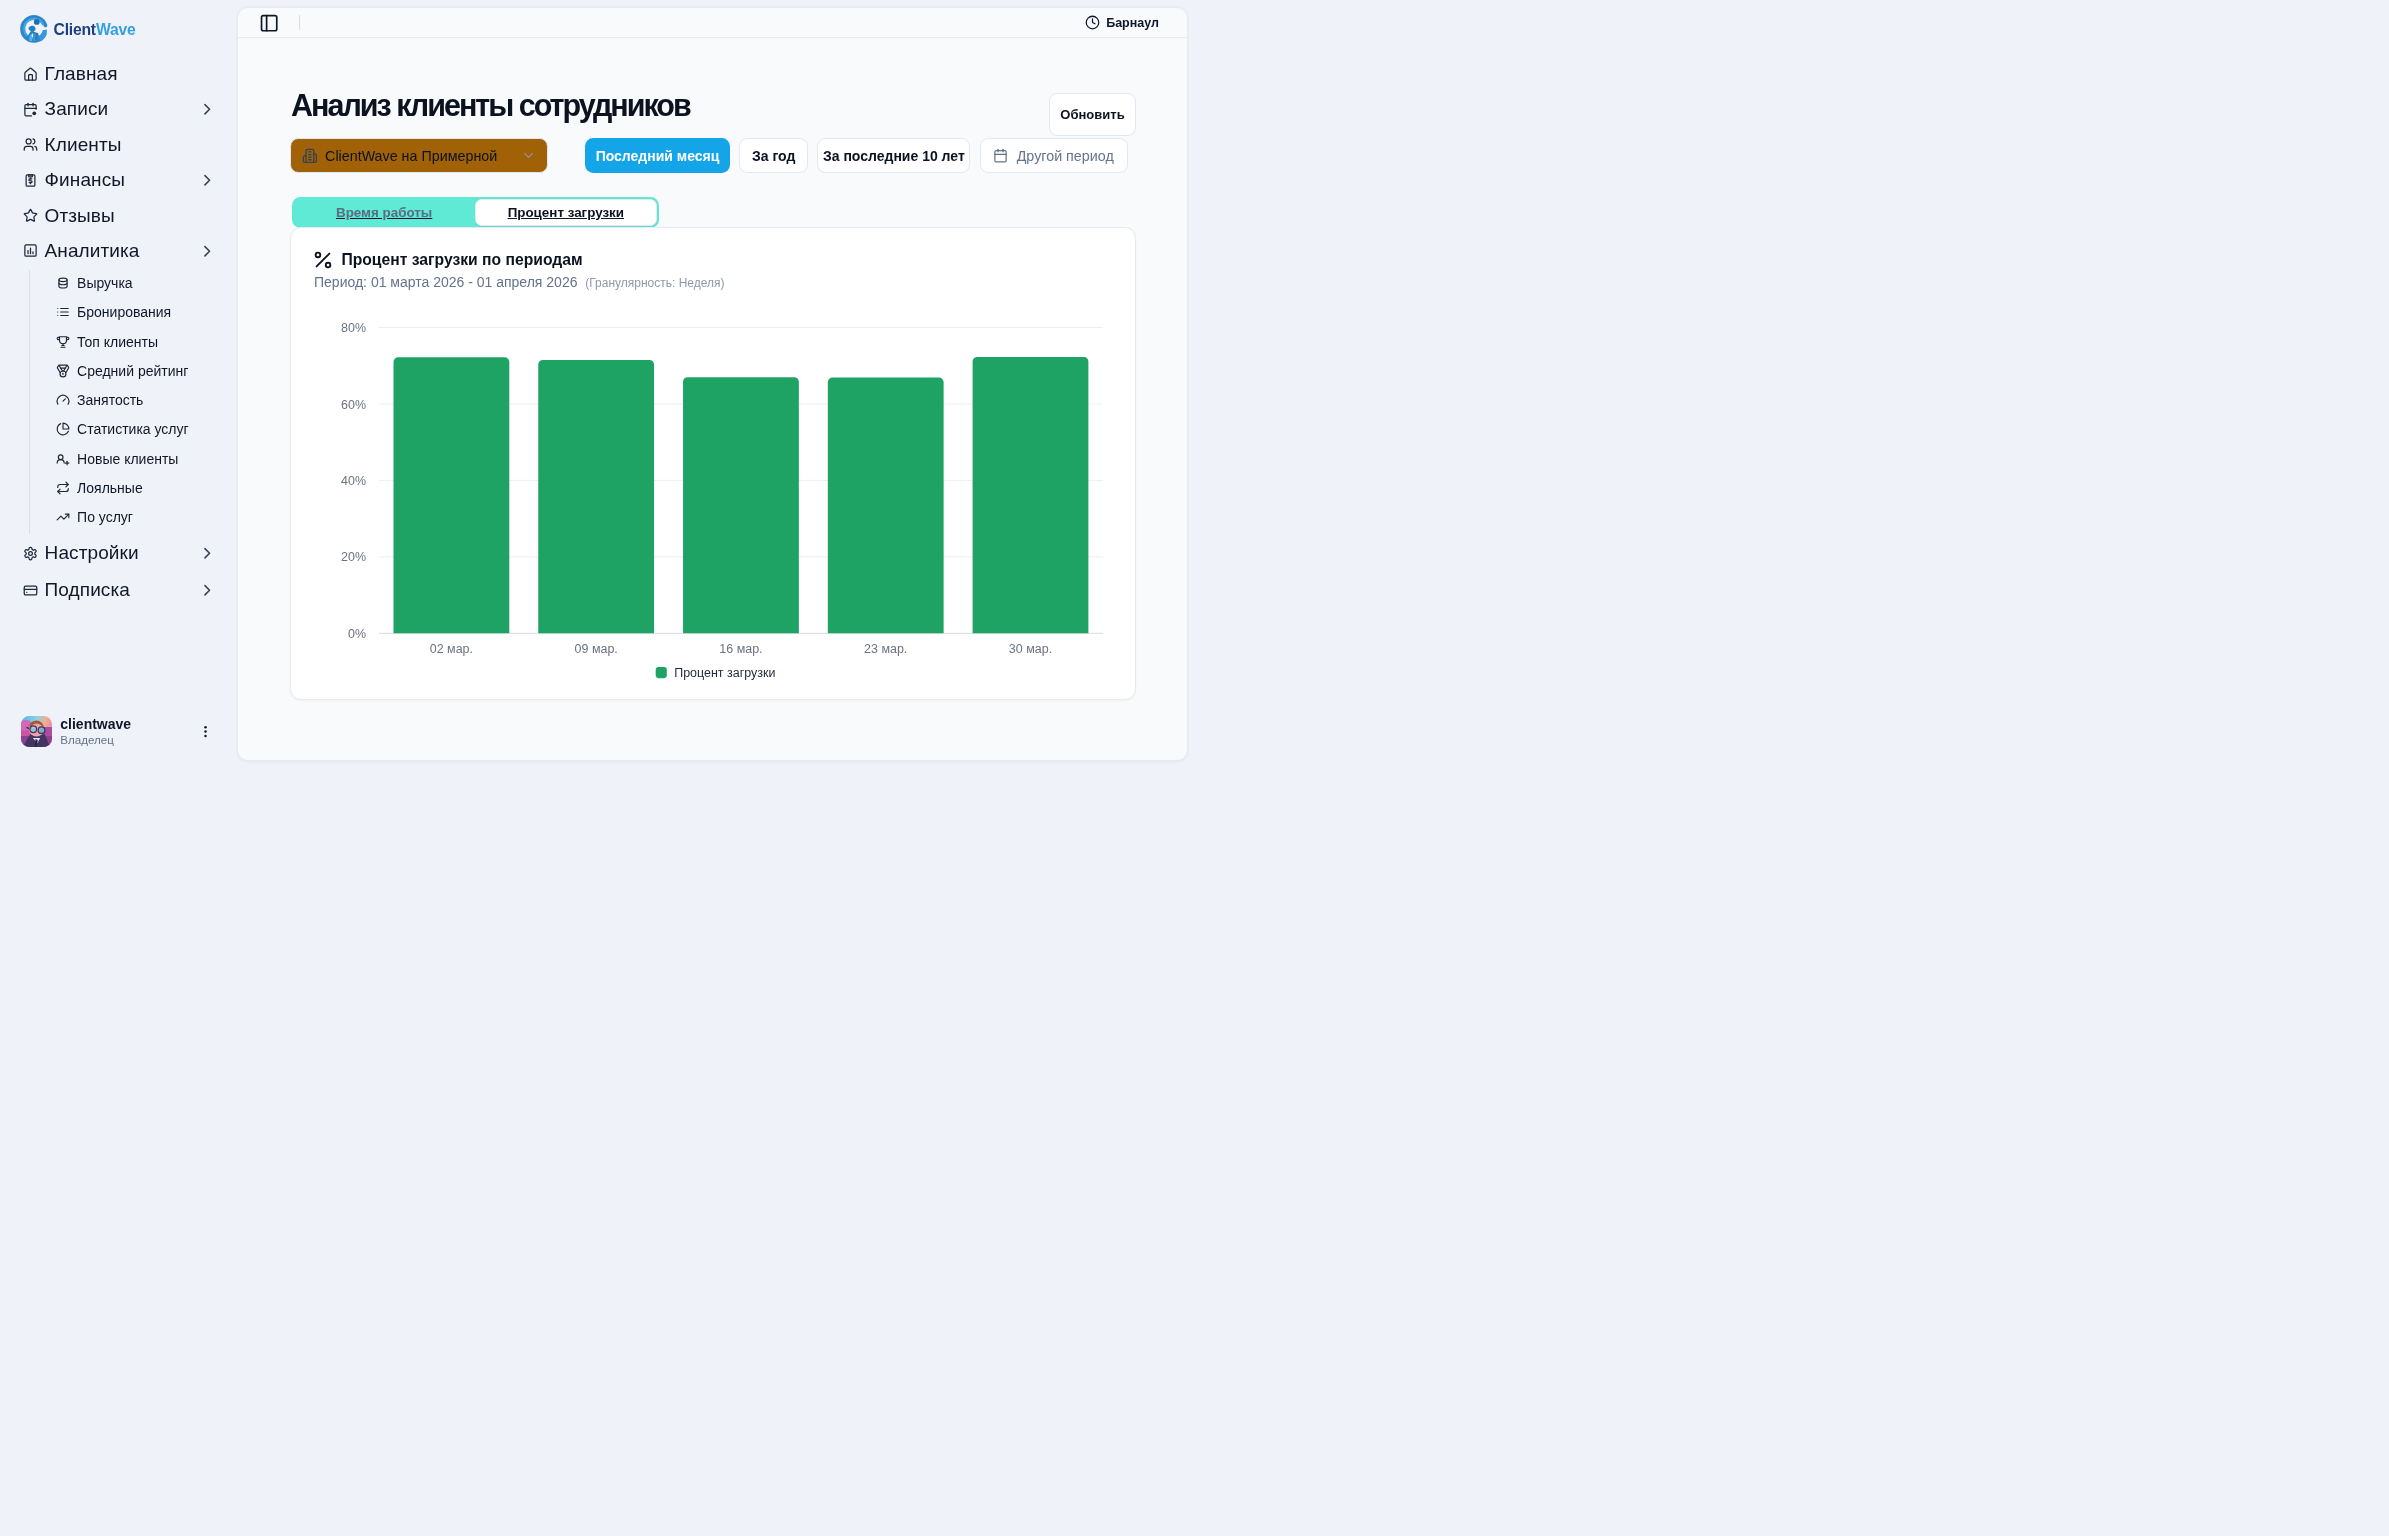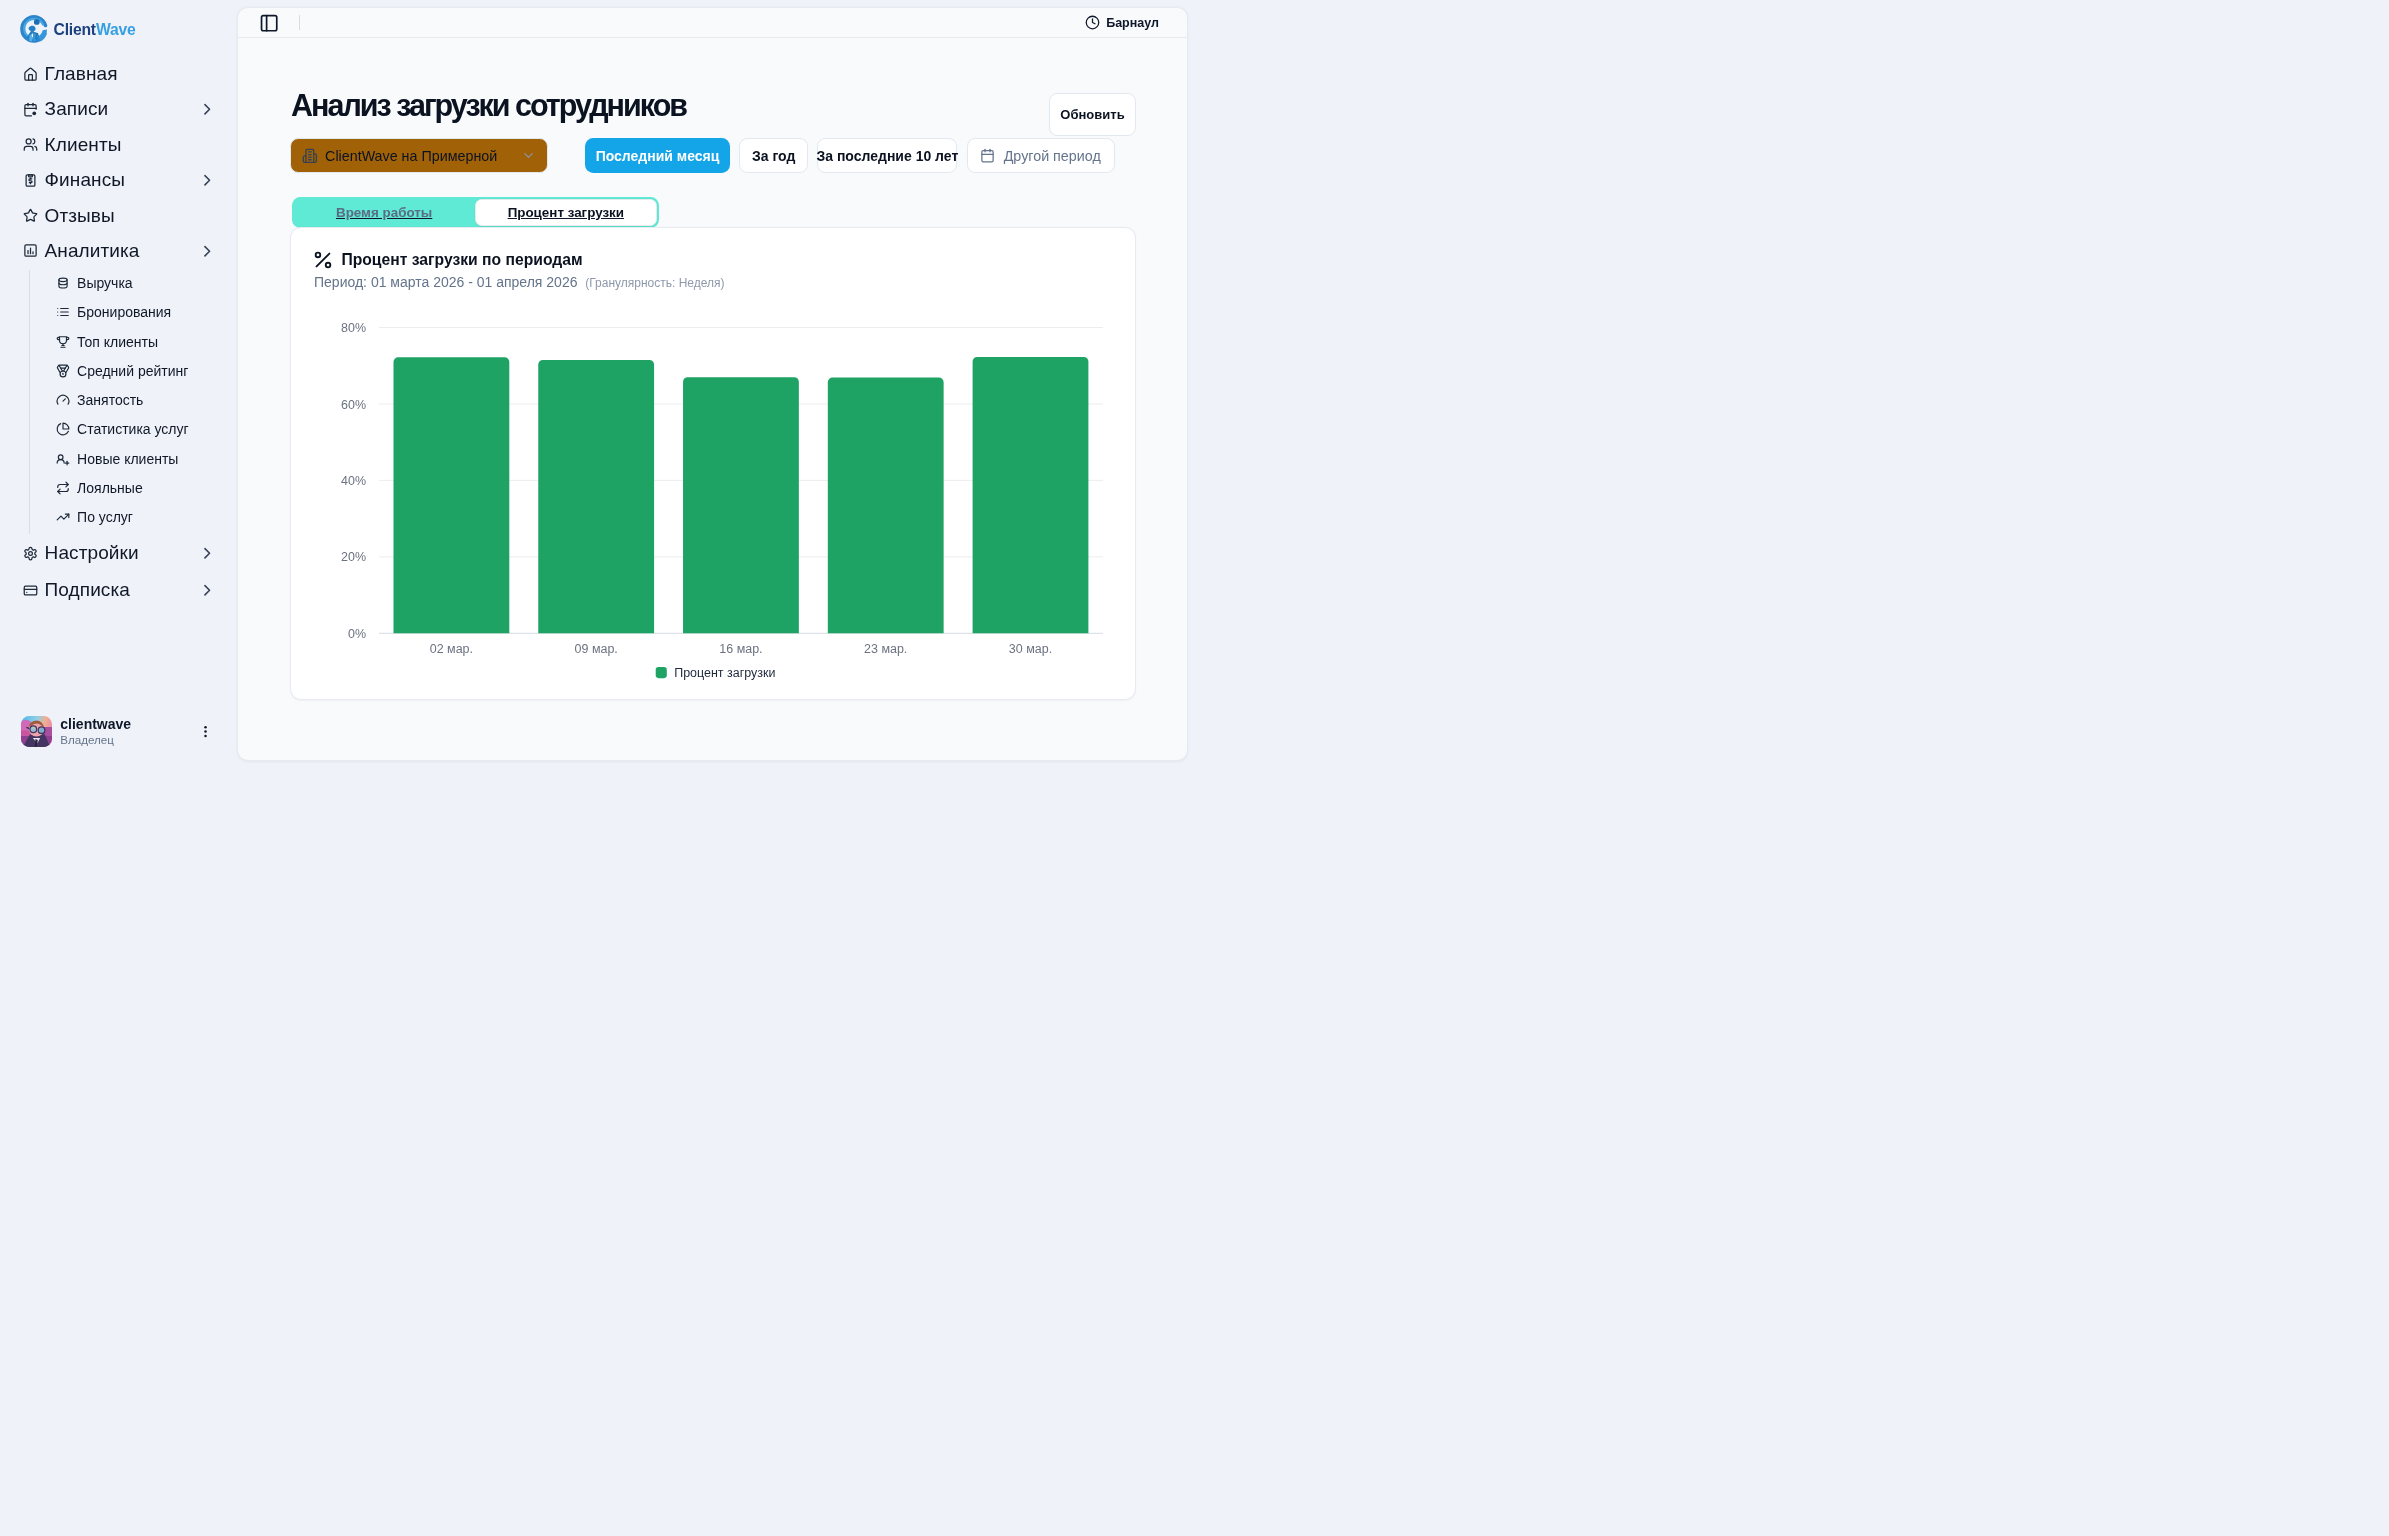--- a/index.html
+++ b/index.html
@@ -332,7 +332,7 @@
     </div>
   </div>
 
-  <div class="h1">Анализ загрузки сотрудников</div>
+  <div class="h1">Анализ клиенты сотрудников</div>
   <div class="btn-refresh">Обновить</div>
 
   <div class="controls">

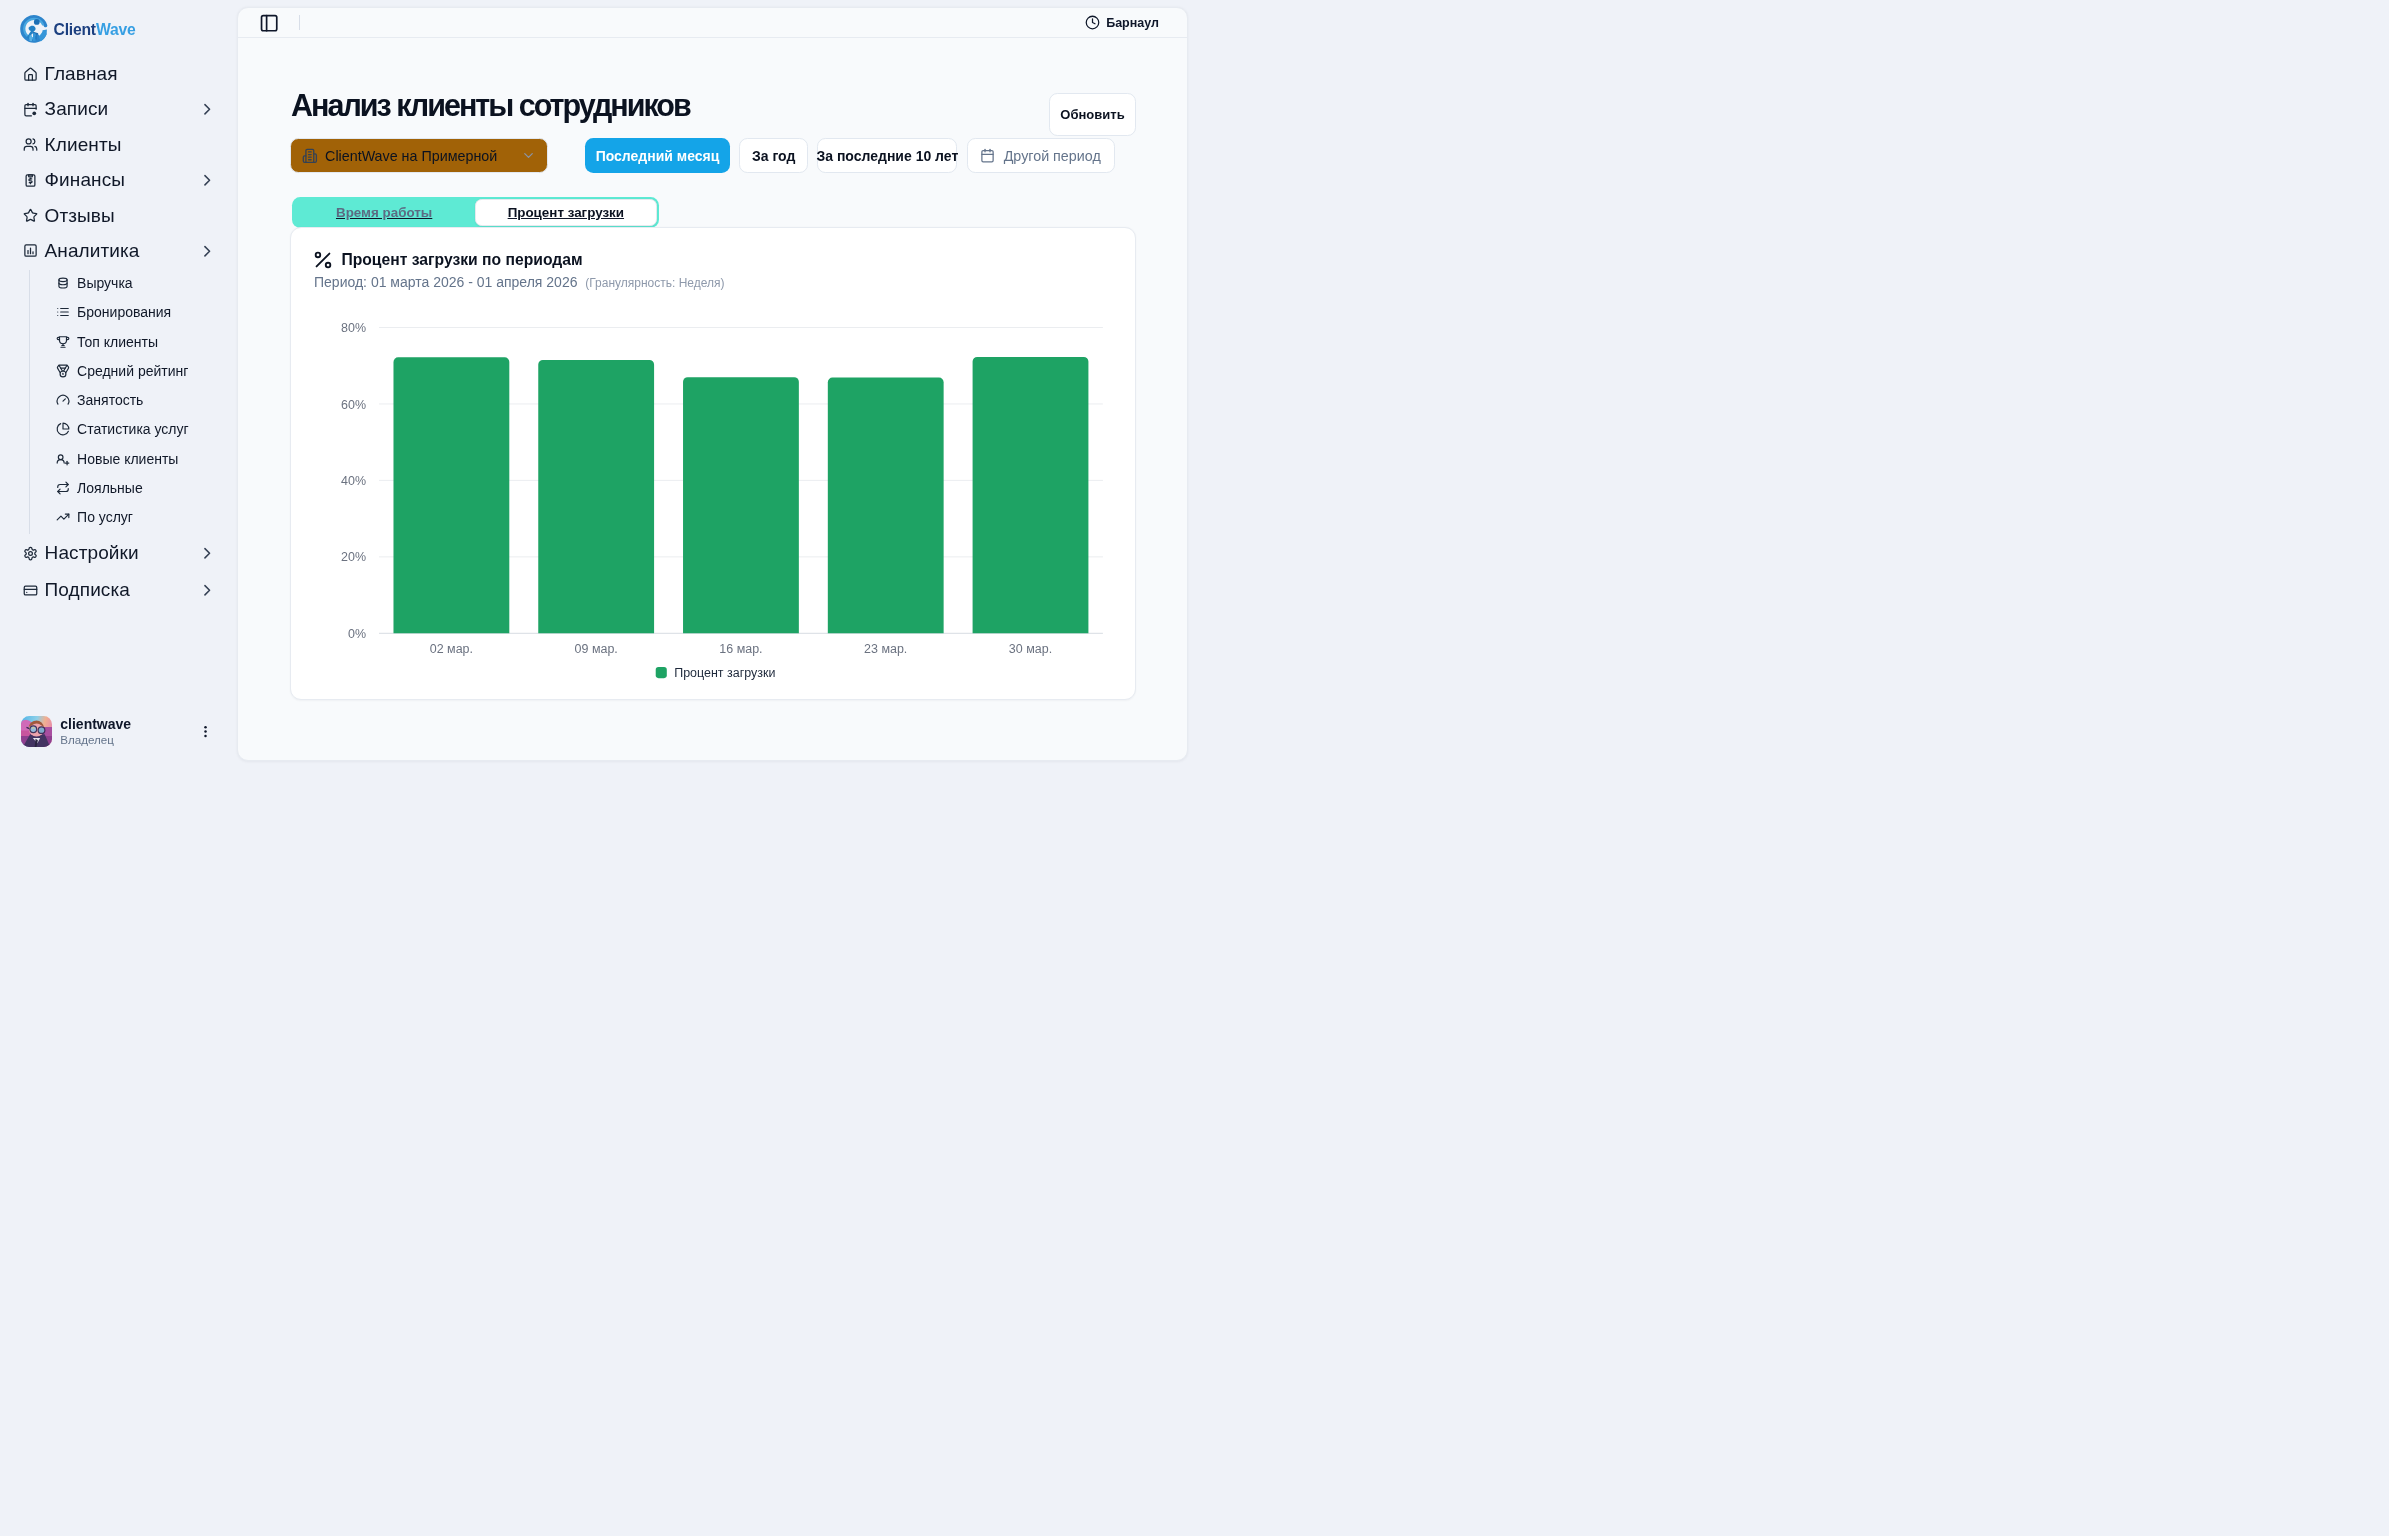--- a/index.html
+++ b/index.html
@@ -67,7 +67,7 @@
     font-size:14px; font-weight:700; padding:0; }
   .pill.active { background:#14a4e8; color:#fff; border:none; width:145px; }
   .pill.ghost { background:#fff; border:0.9px solid #e2e8f0; color:#0b1220; }
-  .pill.w1 { width:69px; } .pill.w2 { width:140px; } .pill.w3 { width:148px; }
+  .pill.w1 { width:69px; } .pill.w2 { width:153px; } .pill.w3 { width:148px; }
   .pill.calendar { color:#64748b; font-weight:400; font-size:14.3px; gap:8.3px; }
 
   .tabs { position:absolute; left:54px; top:189px; width:367px; height:30.5px; background:#5eead4;

